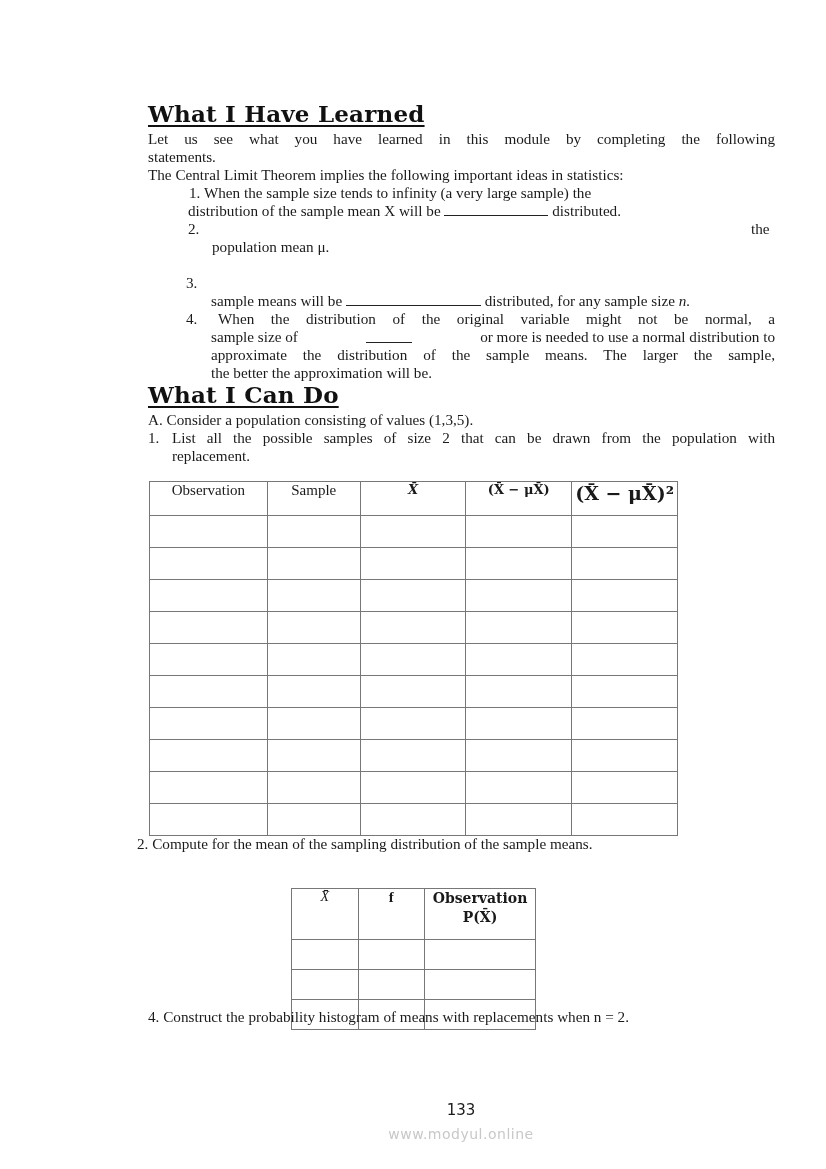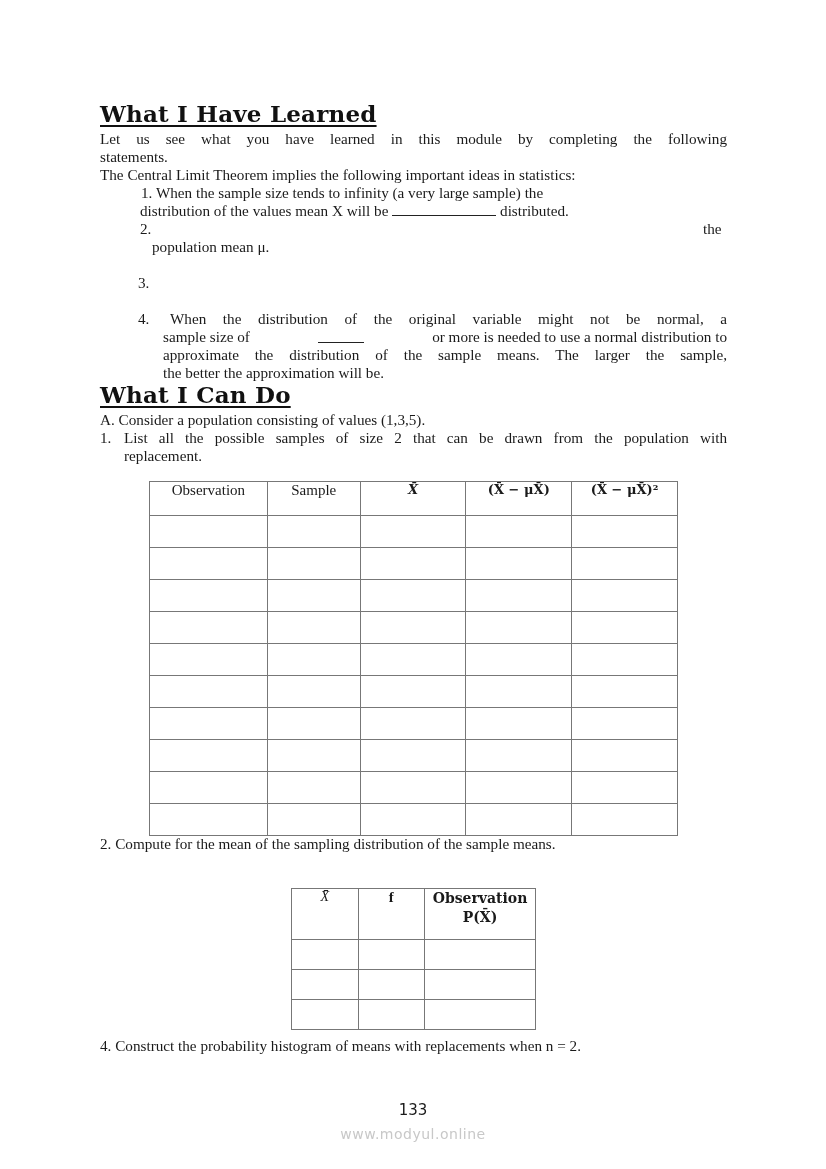--- a/index.html
+++ b/index.html
@@ -6,7 +6,7 @@
   body { width: 826px; height: 1169px; position: relative; overflow: hidden;
          font-family: "DejaVu Serif", "Liberation Serif", serif; color: #1a1a1a; }
   .page { position: absolute; left: 0; top: 0; width: 826px; height: 1169px; }
-  .abs { position: absolute; }
+  .abs { position: absolute; margin-left: 48px; }
   .h1 { font-family: "DejaVu Serif", serif; font-weight: bold; font-size: 23px;
         text-decoration: underline; text-decoration-thickness: 2px; text-underline-offset: 3px;
         letter-spacing: 0.2px; color: #111; white-space: nowrap; }

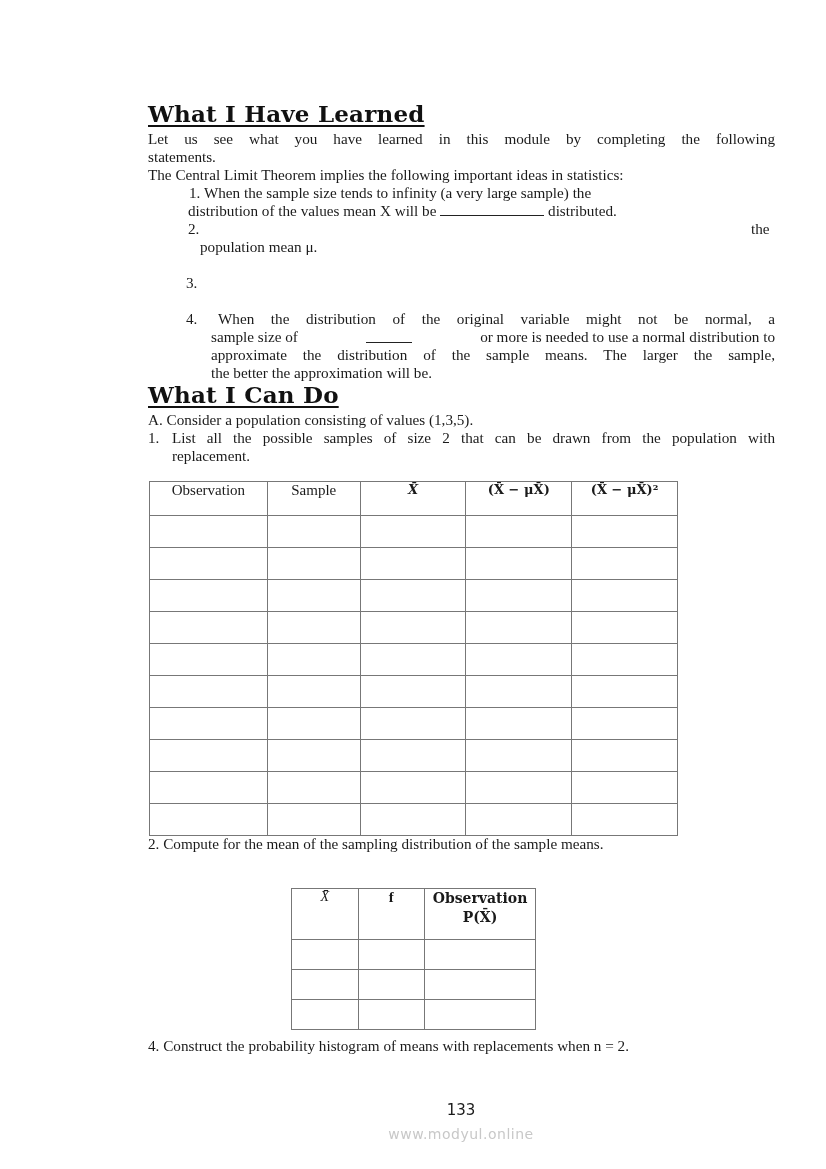--- a/index.html
+++ b/index.html
@@ -36,7 +36,7 @@
 
   <div class="abs t" style="left:141px; top:184px;">1. When the sample size tends to infinity (a very large sample) the</div>
   <div class="abs t" style="left:140px; top:202px;">
-    <span>distribution of the values mean X will be</span>
+    <span>distribution of the sample mean X will be</span>
     <span class="blank" style="width:104px;"></span>
     <span>distributed.</span>
   </div>

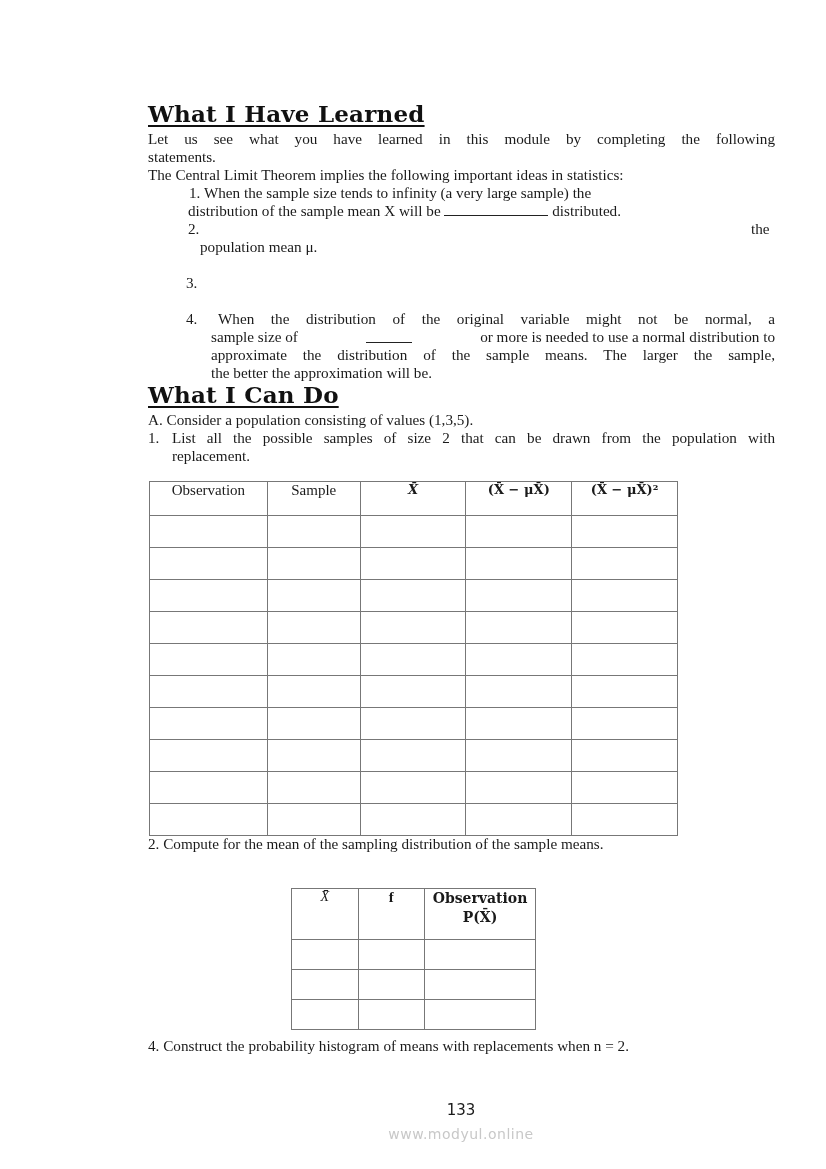--- a/index.html
+++ b/index.html
@@ -43,7 +43,7 @@
 
   <div class="abs t" style="left:140px; top:220px;">2.</div>
   <div class="abs t" style="left:703px; top:220px;">the</div>
-  <div class="abs t" style="left:152px; top:238px;">population mean μ.</div>
+  <div class="abs t" style="left:164px; top:238px;">population mean μ.</div>
 
   <div class="abs t" style="left:138px; top:274px;">3.</div>
 

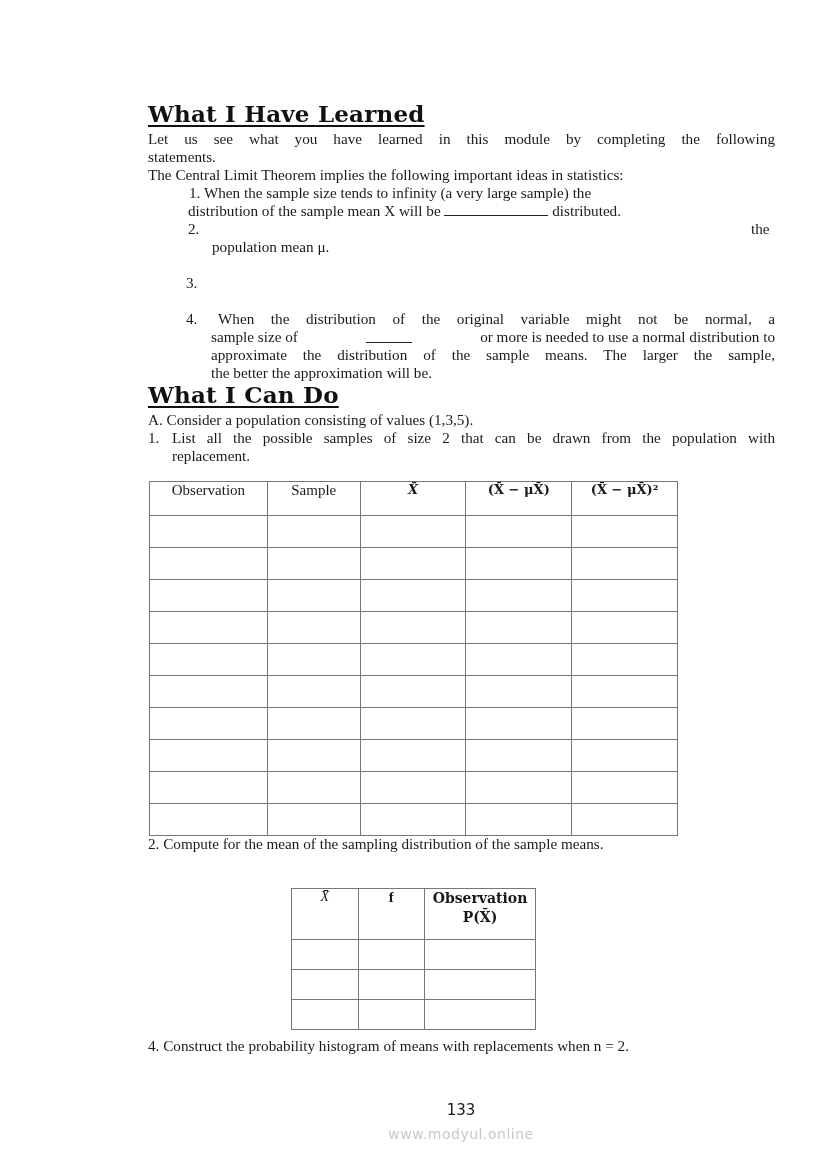--- a/index.html
+++ b/index.html
@@ -46,6 +46,12 @@
   <div class="abs t" style="left:164px; top:238px;">population mean μ.</div>
 
   <div class="abs t" style="left:138px; top:274px;">3.</div>
+  <div class="abs t" style="left:163px; top:292px;">
+    <span>sample means will be</span>
+    <span class="blank" style="width:135px;"></span>
+    <span>distributed, for any sample size</span>
+    <span class="math">n.</span>
+  </div>
 
   <div class="abs t" style="left:138px; top:310px;">4.</div>
   <div class="abs t" style="left:163px; top:328px; width:564px; display:flex; justify-content:space-between;">

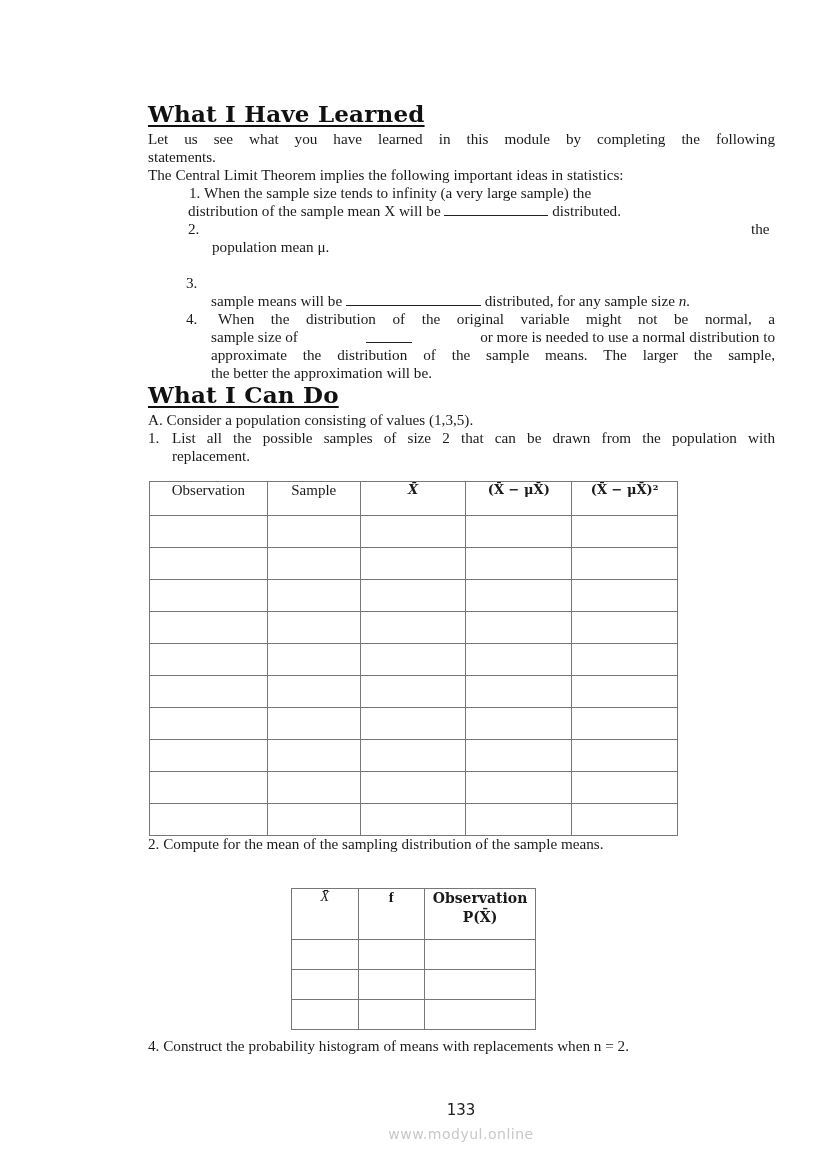--- a/index.html
+++ b/index.html
@@ -83,7 +83,7 @@
       <th class="hdr">Sample</th>
       <th class="hdr bold" style="font-style:italic; font-family:'DejaVu Serif',serif; font-size:13px;">X̄</th>
       <th class="hdr bold" style="font-family:'DejaVu Serif',serif; font-size:13px;">(X̄ − μX̄)</th>
-      <th class="hdr bold" style="font-family:'DejaVu Serif',serif; font-size:13px;">(X̄ − μX̄)²</th>
+      <th class="hdr bold" style="font-family:'DejaVu Serif',serif; font-size:19px;">(X̄ − μX̄)²</th>
     </tr>
     </tbody>
       <tbody id="t1body">

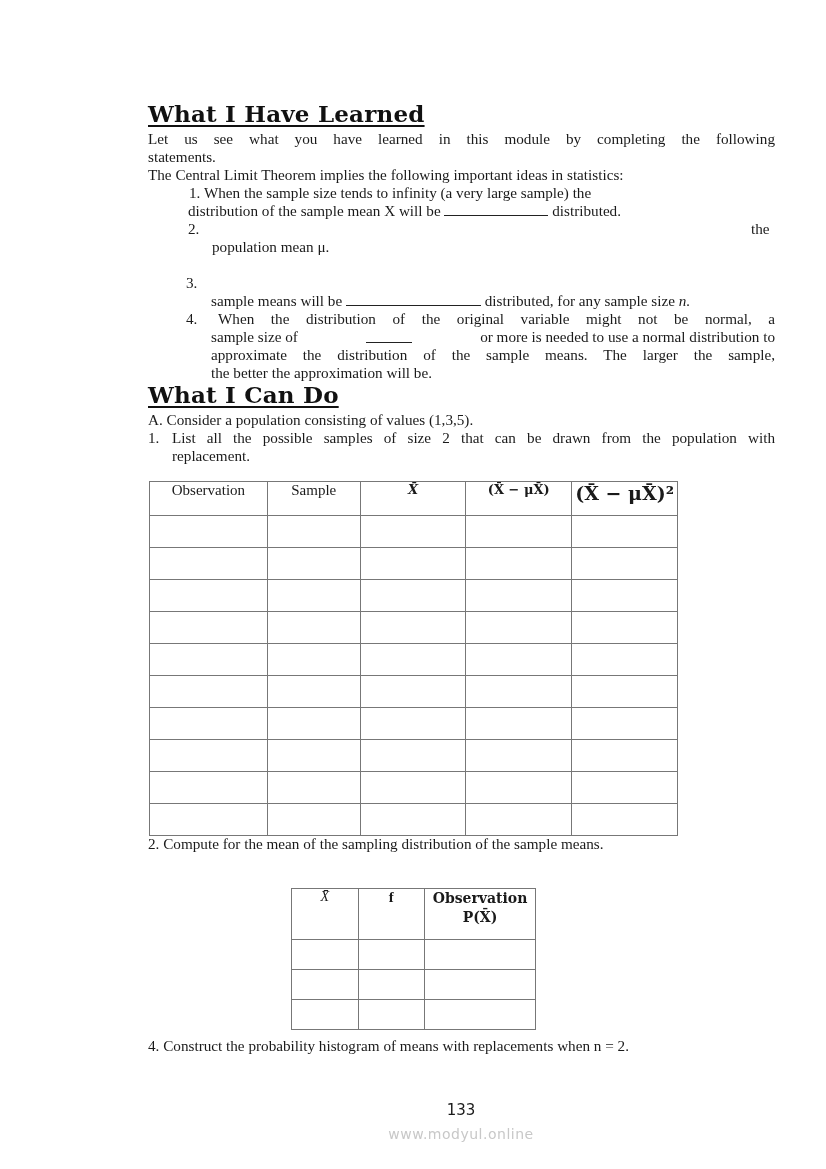--- a/index.html
+++ b/index.html
@@ -160,7 +160,7 @@
       </tbody>
   </table>
 
-  <div class="abs t" style="left:100px; top:835px;">2. Compute for the mean of the sampling distribution of the sample means.</div>
+  <div class="abs t" style="left:89px; top:835px;">2. Compute for the mean of the sampling distribution of the sample means.</div>
 
   <table class="grid" style="left:291px; top:888px; width:245px;">
     <colgroup>

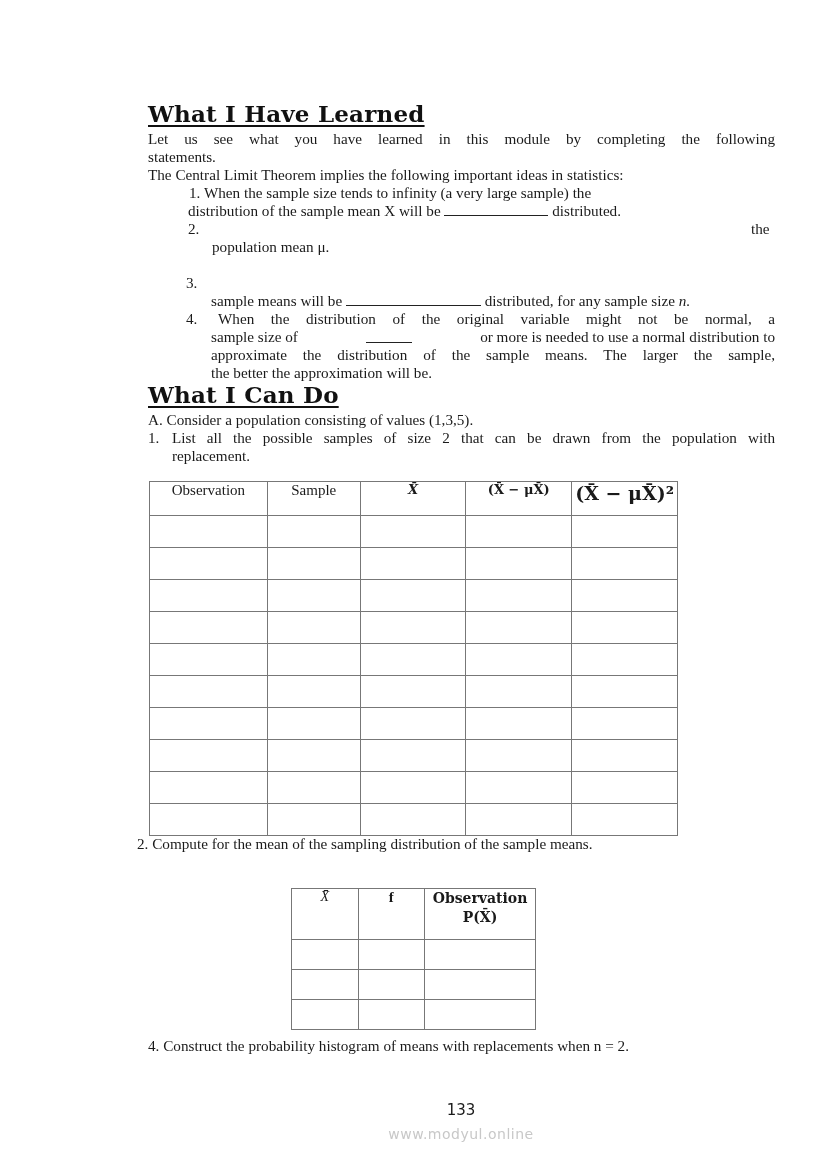--- a/index.html
+++ b/index.html
@@ -197,7 +197,7 @@
       </tbody>
   </table>
 
-  <div class="abs t" style="left:100px; top:1037px;">4. Construct the probability histogram of means with replacements when n = 2.</div>
+  <div class="abs t" style="left:100px; top:1008px;">4. Construct the probability histogram of means with replacements when n = 2.</div>
 
   <div class="abs pagenum" style="top:1101px;">133</div>
   <div class="abs watermark" style="top:1126px;text-align:center;">www.modyul.online</div>

